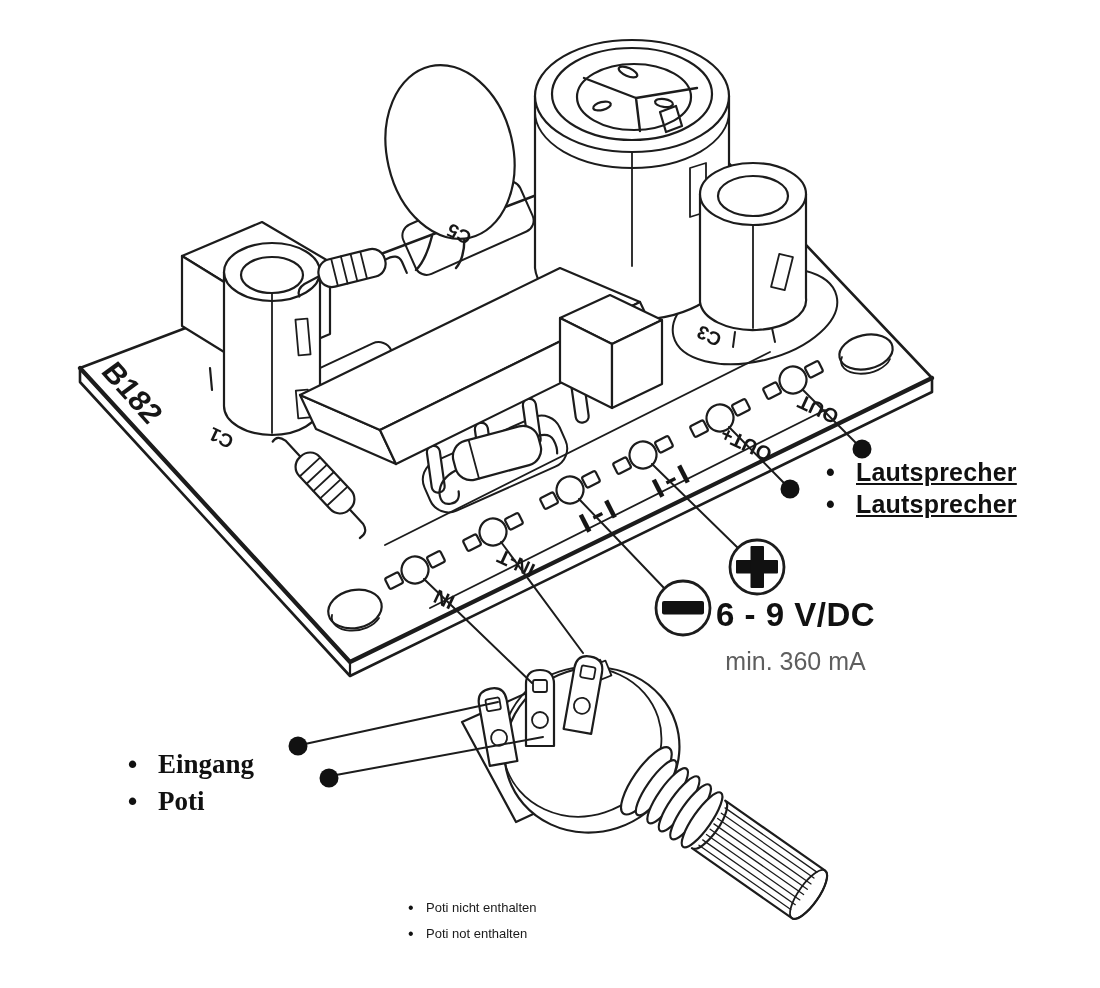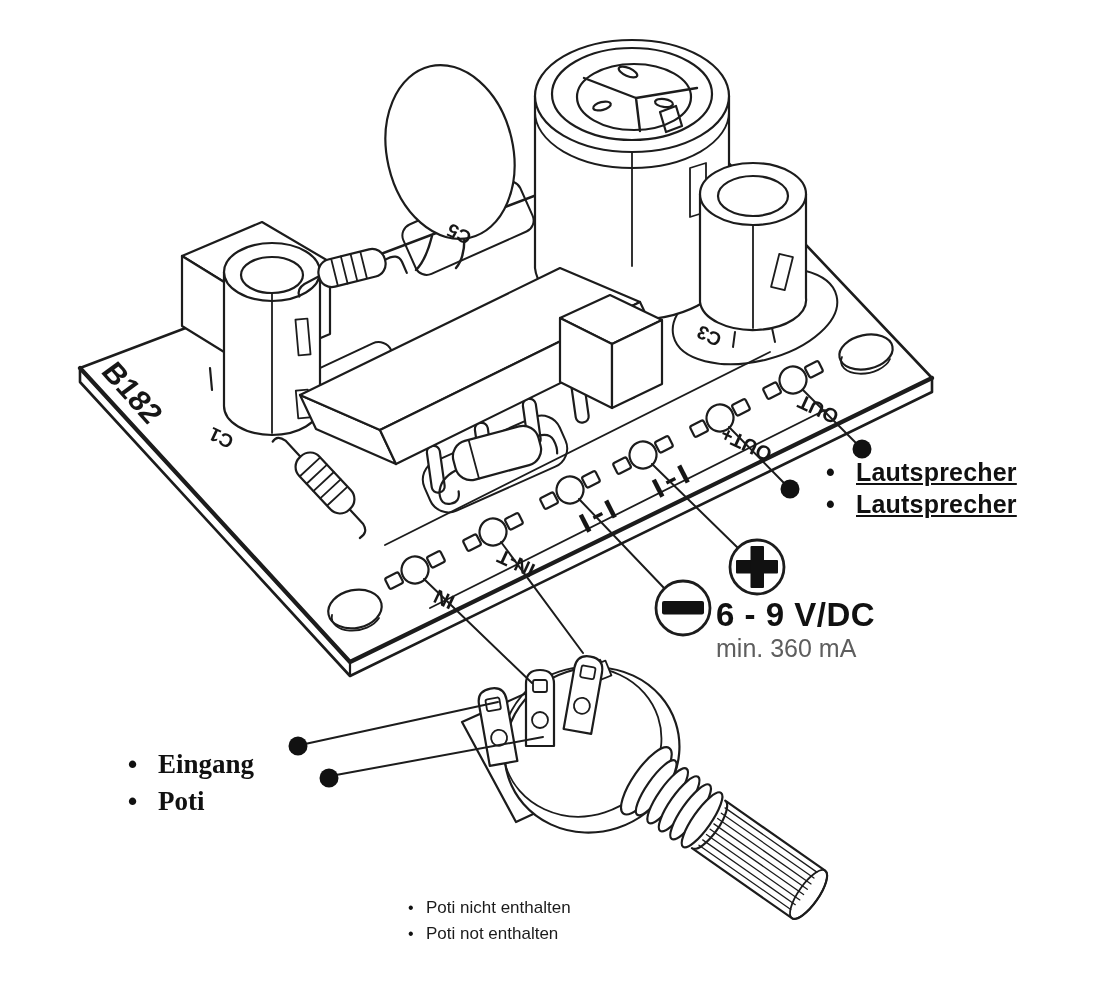--- a/index.html
+++ b/index.html
@@ -20,7 +20,7 @@
   
   .pwr{left:716px;top:599px;}
   .pwr .volts{font-size:33px;font-weight:bold;letter-spacing:.5px;line-height:32px;}
-  .pwr .amps{font-size:25px;color:#5e5e5e;line-height:30px;margin-top:2px;}
+  .pwr .amps{font-size:25px;color:#5e5e5e;line-height:30px;margin-top:15px;text-align:center;}
   
   .inp{left:128px;top:749px;}
   .inp .row{margin-bottom:7px;}

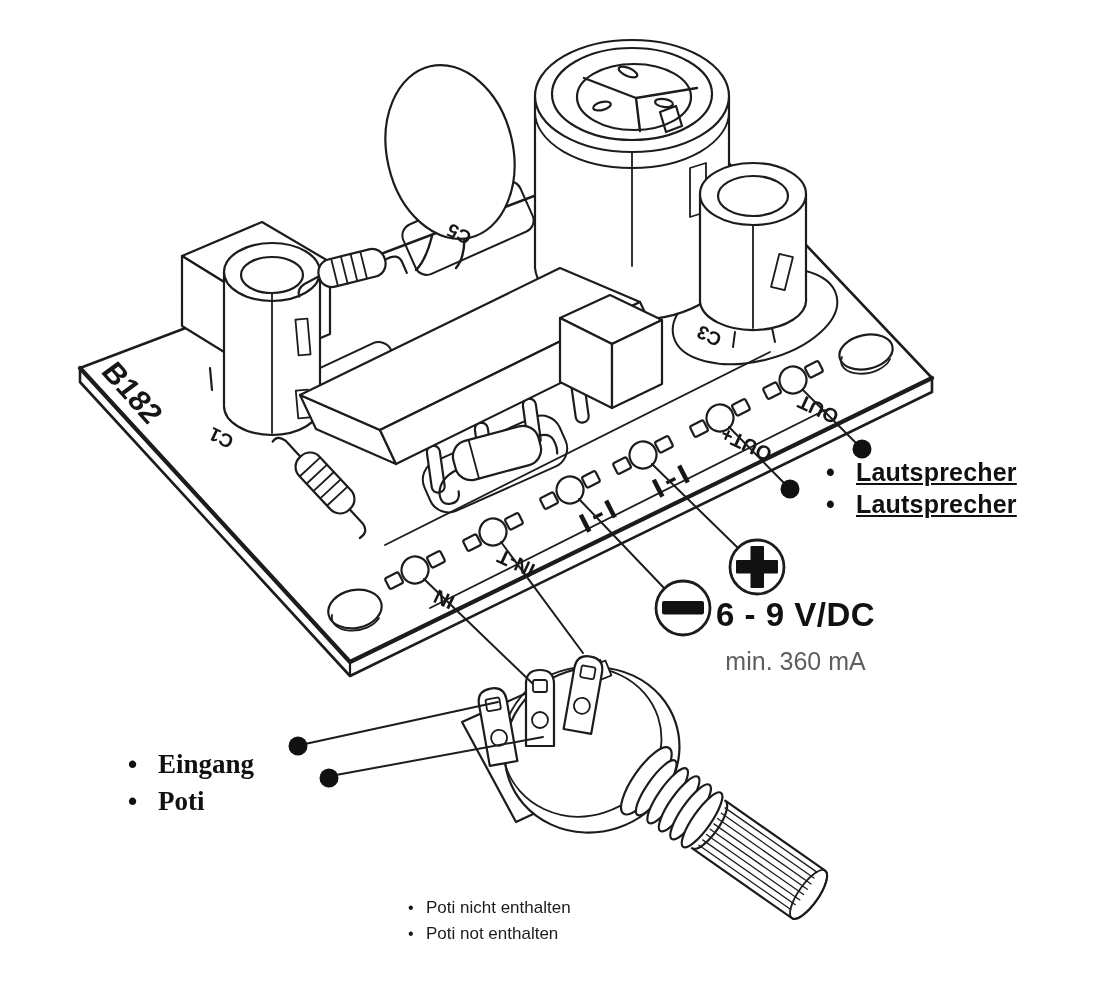--- a/index.html
+++ b/index.html
@@ -29,7 +29,7 @@
   
   .poti{left:408px;top:895px;}
   .poti .bullet{width:18px;font-size:16px;line-height:26px;}
-  .poti .lbl{font-size:17px;line-height:26px;color:#1b1b1b;}
+  .poti .lbl{font-size:13px;line-height:26px;color:#1b1b1b;}
   svg text{font-family:"Liberation Sans", sans-serif;}
   .silk{font-weight:bold;fill:#161616;}
 </style>

